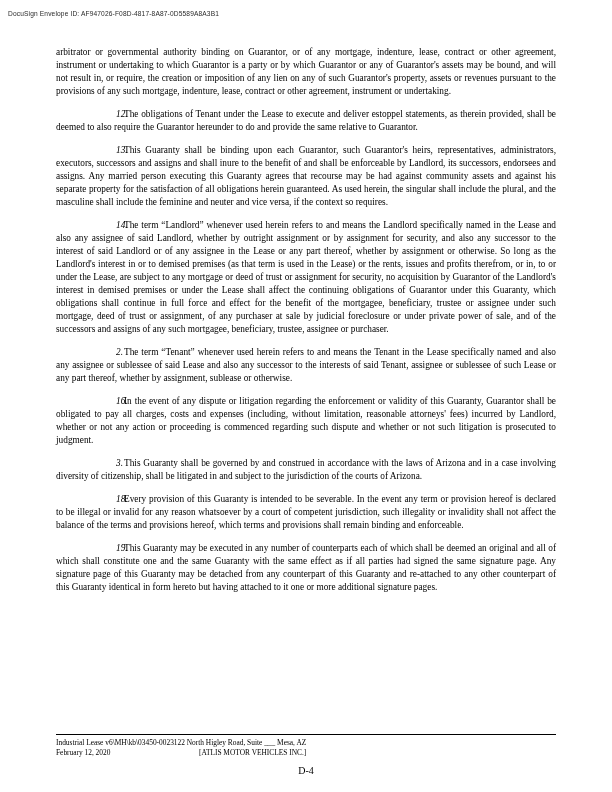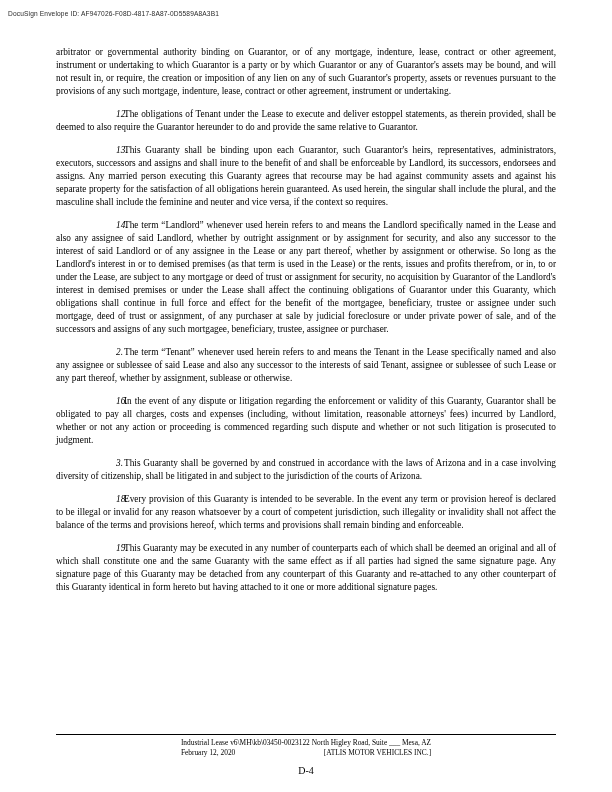--- a/index.html
+++ b/index.html
@@ -72,7 +72,7 @@
   }
   .footer-row {
     display: flex;
-    justify-content: center;
+    justify-content: flex-start;
     align-items: flex-start;
   }
   .footer-left {

